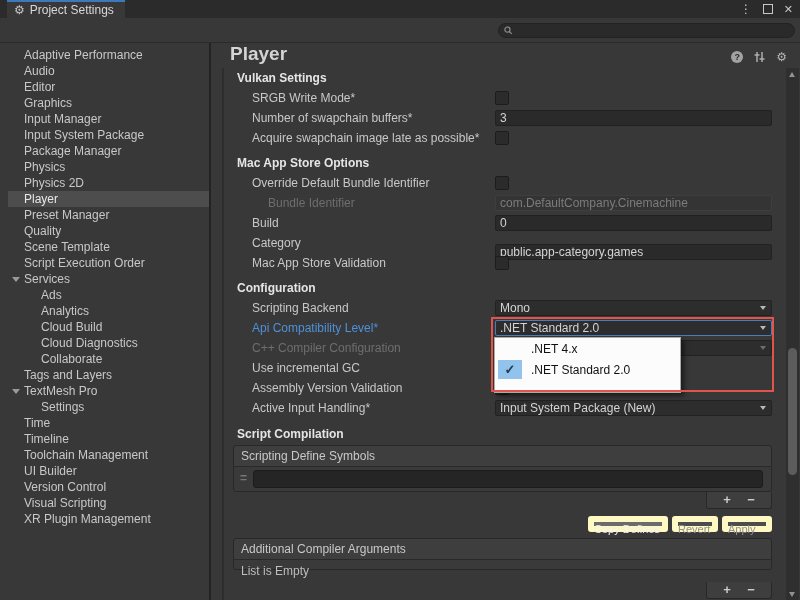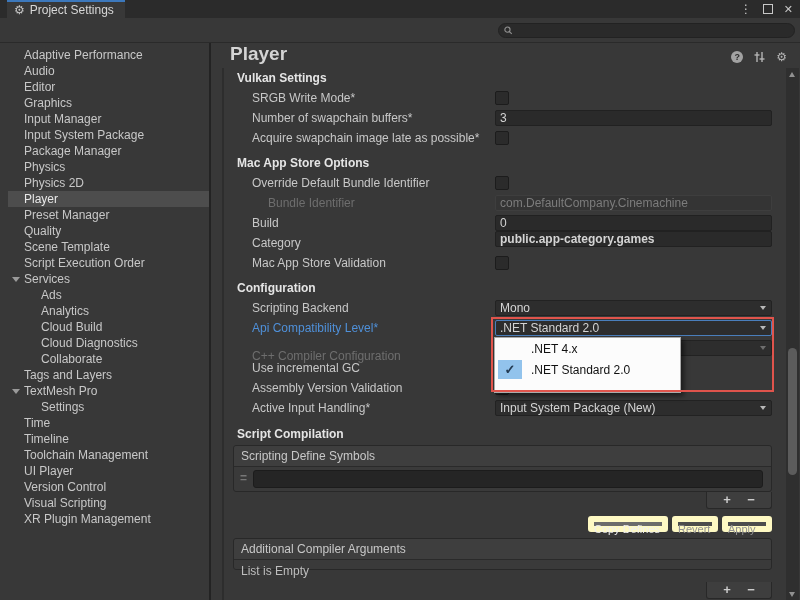--- a/index.html
+++ b/index.html
@@ -173,7 +173,7 @@
   <span class="lbl" style="top:173px">Build</span>
   <input class="fld" style="top: 172px;" value="0">
   <span class="lbl" style="top:193px">Category</span>
-  <input class="fld" style="top: 188px; font-weight: bold;" value="public.app-category.games">
+  <input class="fld" style="top: 201px;" value="public.app-category.games">
   <span class="lbl" style="top:213px">Mac App Store Validation</span>
   <span class="cb" style="top:213px"></span>
 

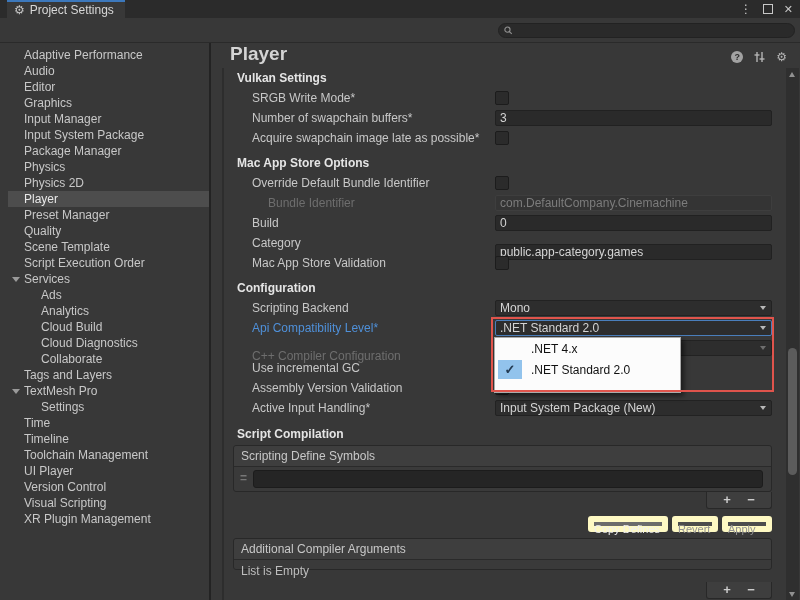--- a/index.html
+++ b/index.html
@@ -188,7 +188,7 @@
     <span>.NET Standard 2.0</span>
     <span class="arr"></span>
   </div>
-  <span class="lbl dis" style="top:306px">C++ Compiler Configuration</span>
+  <span class="lbl dis" style="top:298px">C++ Compiler Configuration</span>
   <div class="dd dis" style="top:297px">
     <span class="arr"></span>
   </div>

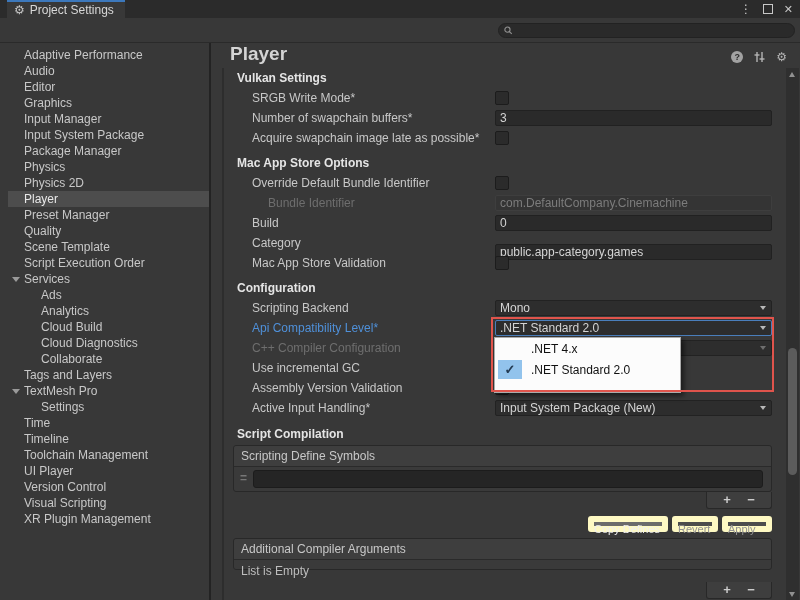--- a/index.html
+++ b/index.html
@@ -136,7 +136,7 @@
       <div class="side-item"><span>Time</span></div>
       <div class="side-item"><span>Timeline</span></div>
       <div class="side-item"><span>Toolchain Management</span></div>
-      <div class="side-item"><span>UI Player</span></div>
+      <div class="side-item"><span>UI Builder</span></div>
       <div class="side-item"><span>Version Control</span></div>
       <div class="side-item"><span>Visual Scripting</span></div>
       <div class="side-item"><span>XR Plugin Management</span></div>

